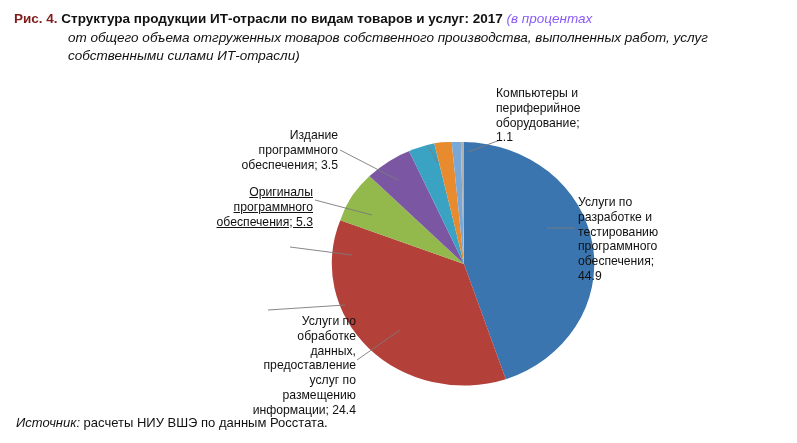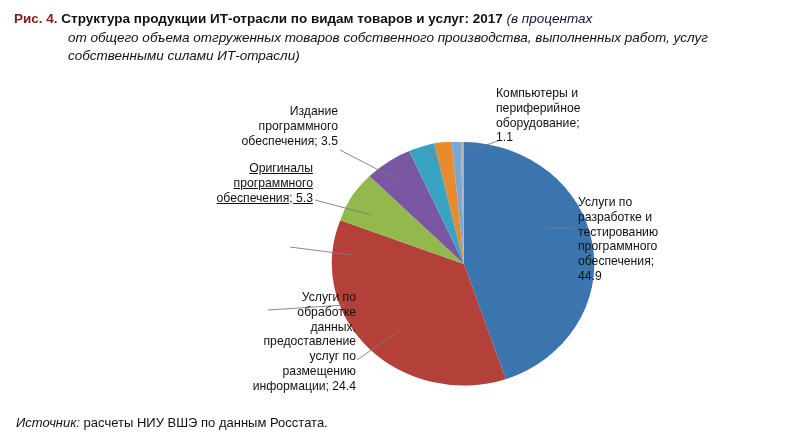--- a/index.html
+++ b/index.html
@@ -41,7 +41,7 @@
   .title-italic {
     font-style: italic;
     font-weight: normal;
-    color: #0f172a;
+    color: #8b5cf6;
   }
   .title-line2 {
     display: block;

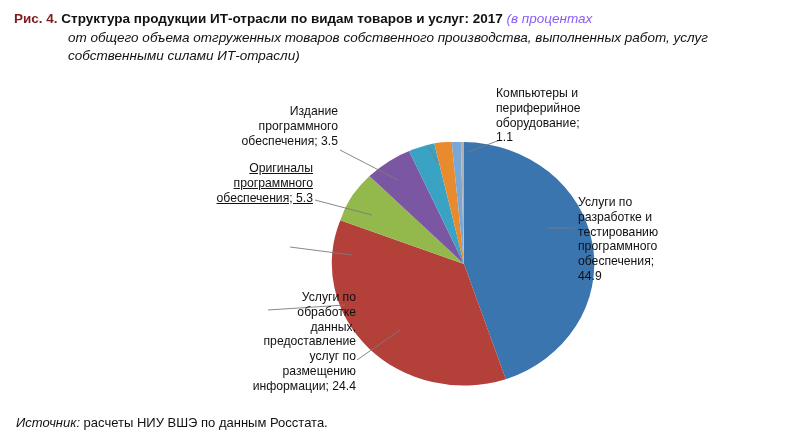--- a/index.html
+++ b/index.html
@@ -79,7 +79,7 @@
     line-height: 1.21;
     color: #111111;
   }
-  .lbl.r { text-align: right; }
+  .lbl.r { text-align: right; margin-top: 24px; }
   .lbl.l { text-align: left; }
   svg.leaders {
     position: absolute;

